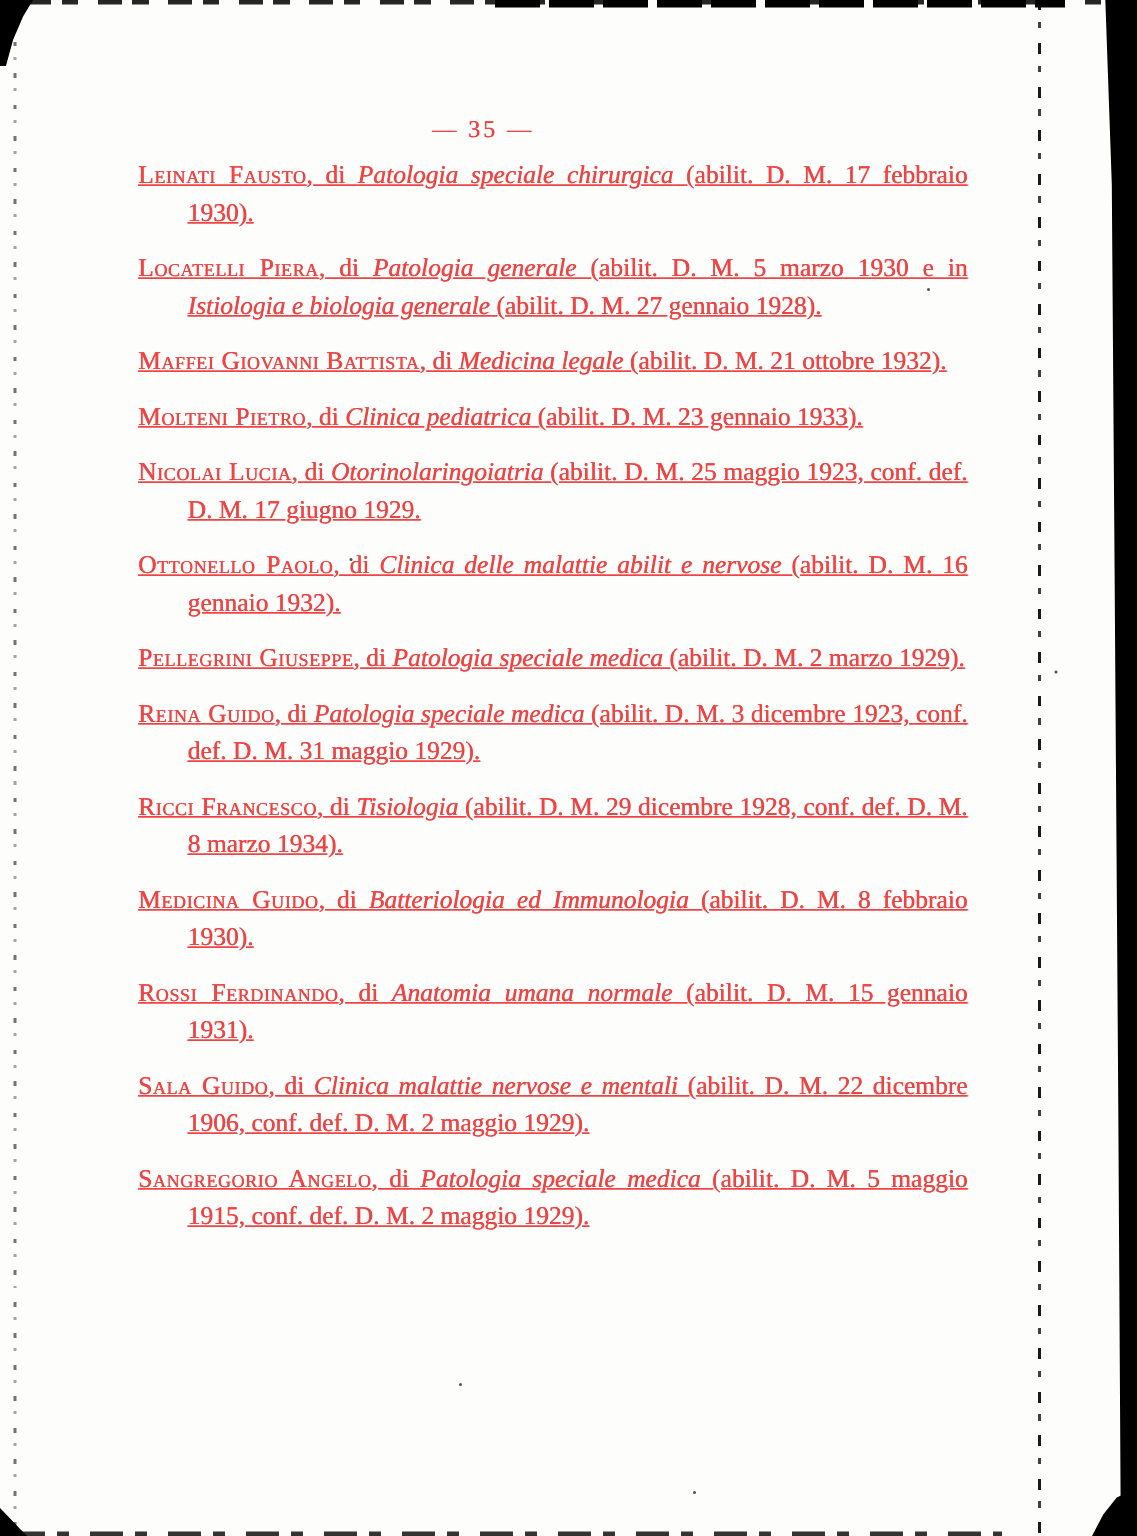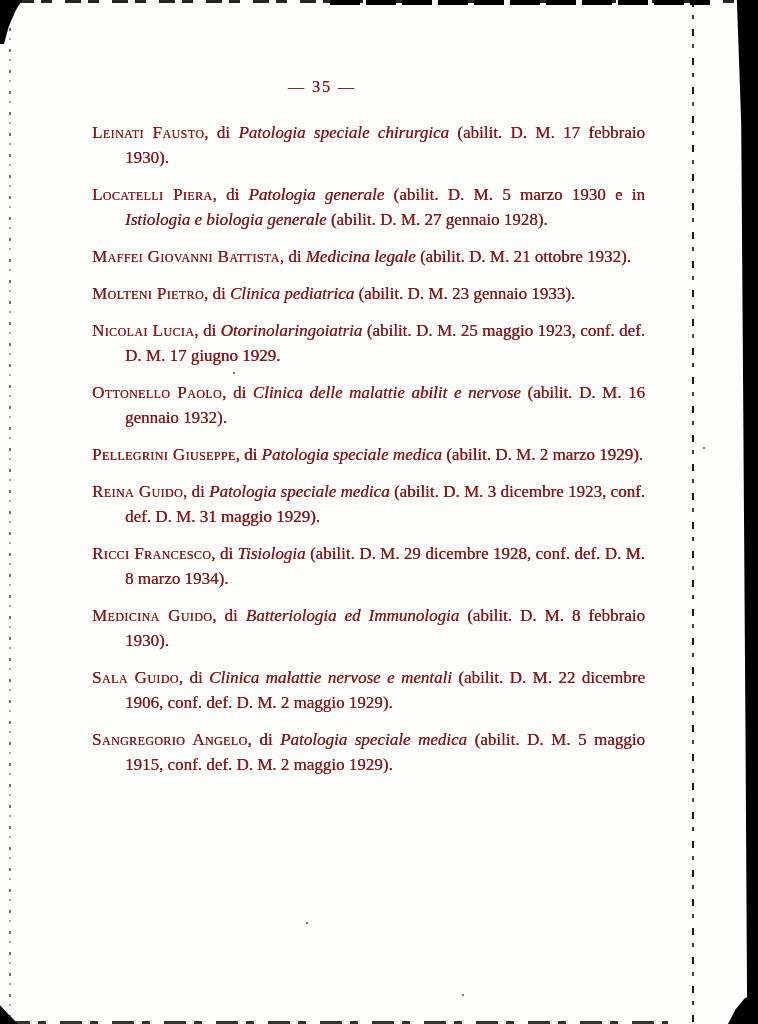--- a/index.html
+++ b/index.html
@@ -13,7 +13,7 @@
     position: relative;
     width: 758px; height: 1024px;
     background: #fdfdfc;
-    color: #7f1d1d;
+    color: #ef4444;
   }
   
   .edge-top {

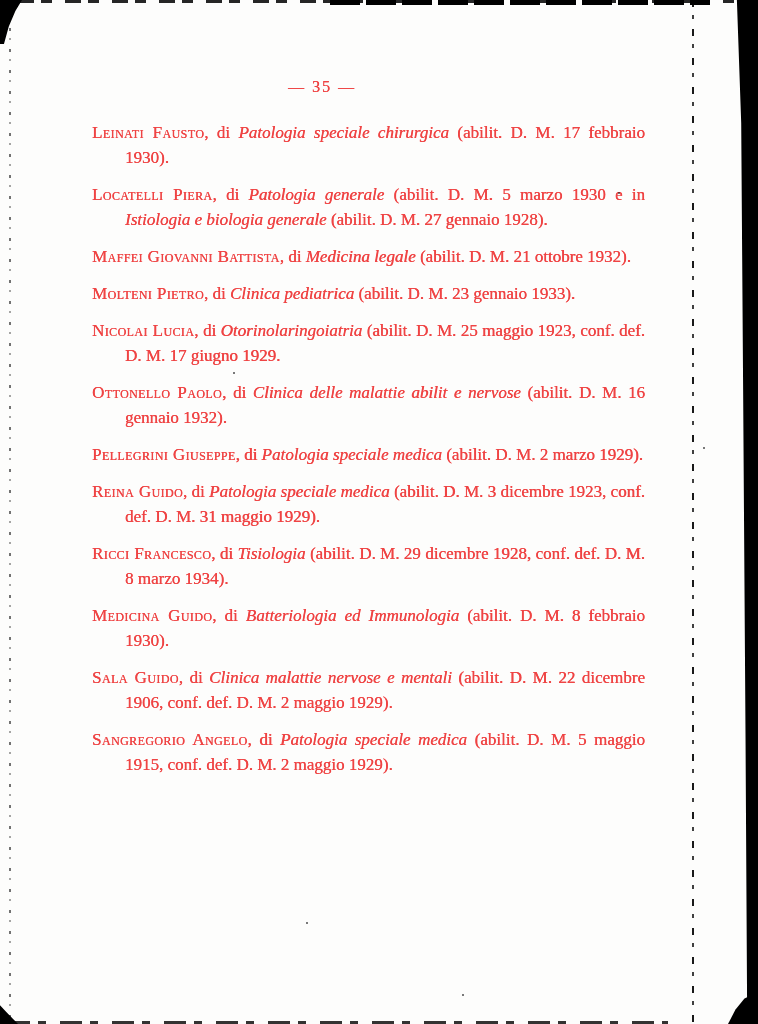--- a/index.html
+++ b/index.html
@@ -79,8 +79,9 @@
     text-shadow: .3px 0 0 currentColor;
   }
   .entries {
-    margin: 24px 0 0 92px;
+    margin: 8px 0 0 92px;
     width: 553px;
+    text-decoration: underline;
   }
   .entry {
     margin: 0 0 12px 0;

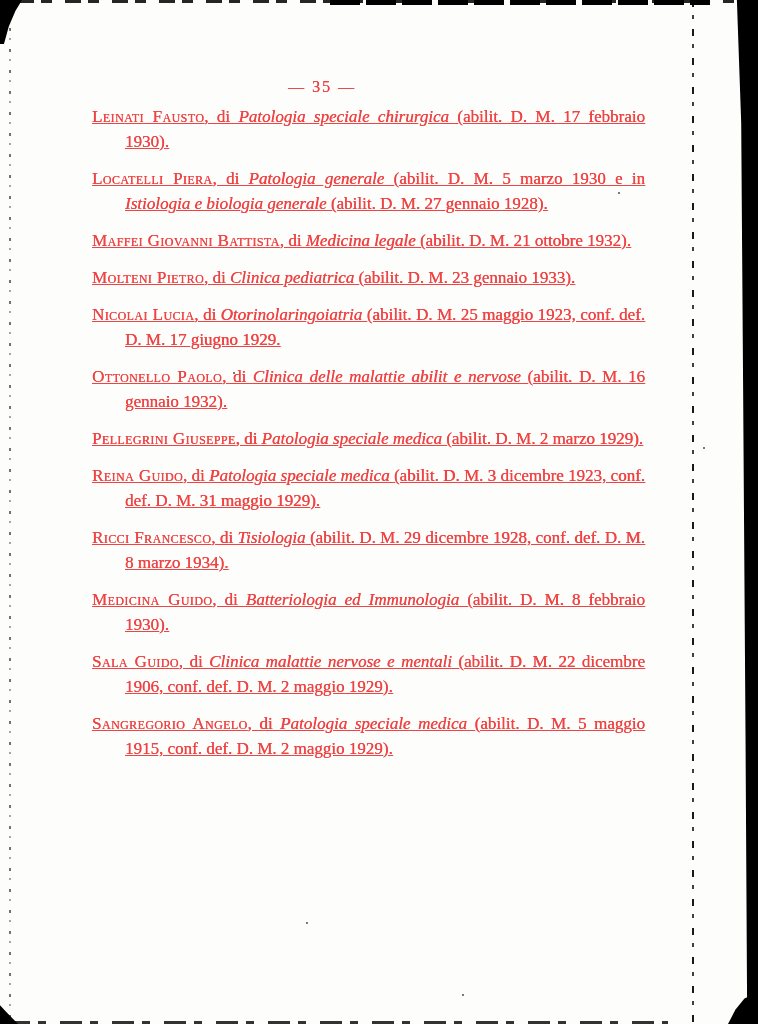--- a/index.html
+++ b/index.html
@@ -128,6 +128,7 @@
       <p class="entry"><span class="smallcaps">Reina Guido</span><span class="plain">, di </span><span class="italic">Patologia speciale medica</span><span class="plain"> (abilit. D. M. 3 dicembre 1923, conf. def. D. M. 31 maggio 1929).</span></p>
       <p class="entry"><span class="smallcaps">Ricci Francesco</span><span class="plain">, di </span><span class="italic">Tisiologia</span><span class="plain"> (abilit. D. M. 29 dicembre 1928, conf. def. D. M. 8 marzo 1934).</span></p>
       <p class="entry"><span class="smallcaps">Medicina Guido</span><span class="plain">, di </span><span class="italic">Batteriologia ed Immunologia</span><span class="plain"> (abilit. D. M. 8 febbraio 1930).</span></p>
+      <p class="entry"><span class="smallcaps">Rossi Ferdinando</span><span class="plain">, di </span><span class="italic">Anatomia umana normale</span><span class="plain"> (abilit. D. M. 15 gennaio 1931).</span></p>
       <p class="entry"><span class="smallcaps">Sala Guido</span><span class="plain">, di </span><span class="italic">Clinica malattie nervose e mentali</span><span class="plain"> (abilit. D. M. 22 dicembre 1906, conf. def. D. M. 2 maggio 1929).</span></p>
       <p class="entry"><span class="smallcaps">Sangregorio Angelo</span><span class="plain">, di </span><span class="italic">Patologia speciale medica</span><span class="plain"> (abilit. D. M. 5 maggio 1915, conf. def. D. M. 2 maggio 1929).</span></p>
     </div>

